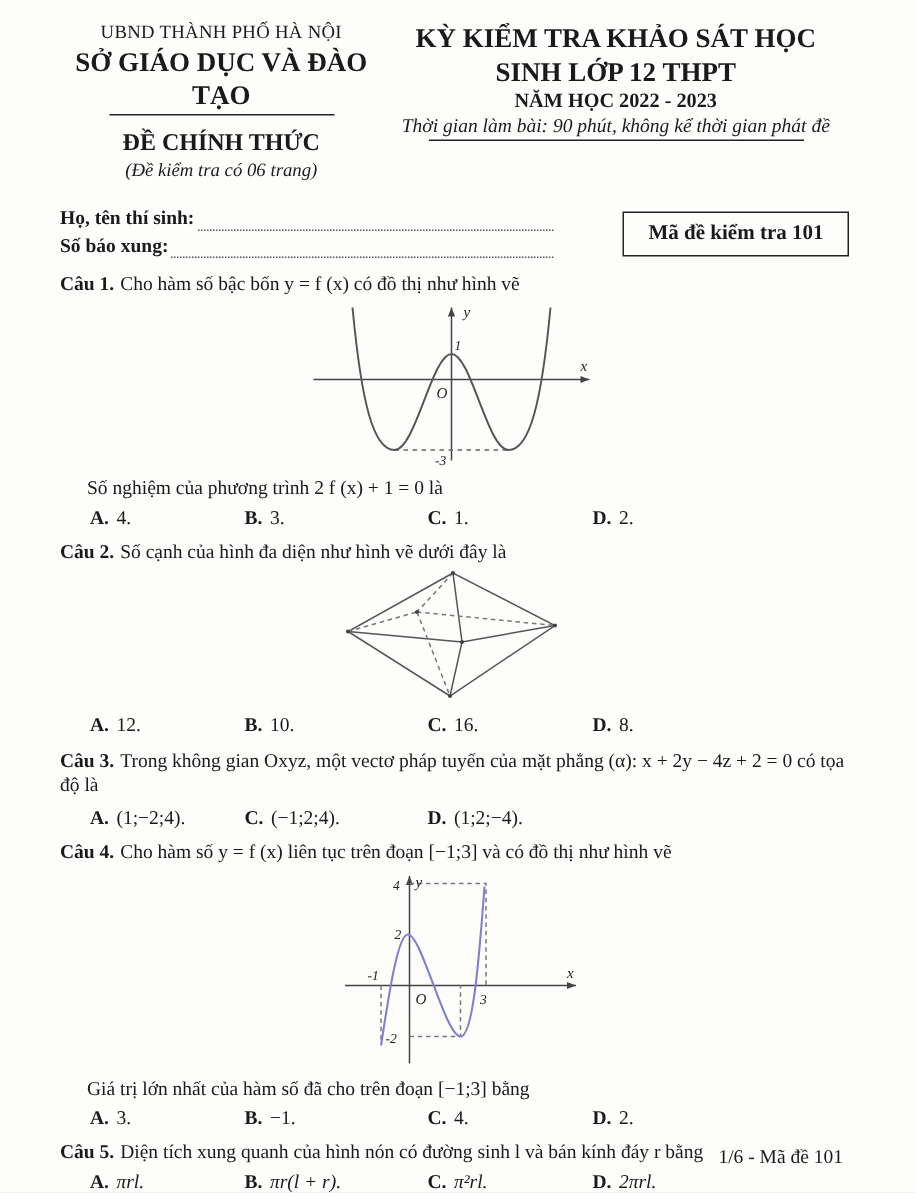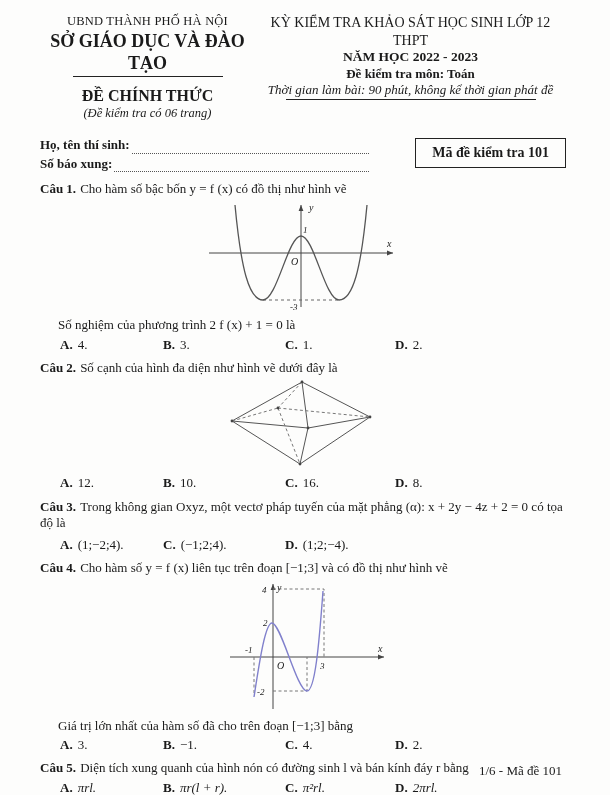--- a/index.html
+++ b/index.html
@@ -17,7 +17,7 @@
   .h-left .l2{font-weight:bold;font-size:18px;}
   .h-left .l3{font-weight:bold;font-size:16px;margin-top:9px;}
   .h-left .l4{font-style:italic;font-size:12.5px;}
-  .h-right .l1{font-weight:normal;font-size:14px;}
+  .h-right .l1{font-weight:bold;font-size:18px;}
   .h-right .l2{font-weight:bold;font-size:13.5px;}
   .h-right .l3{font-weight:bold;font-size:13px;}
   .h-right .l4{font-style:italic;font-size:13px;}

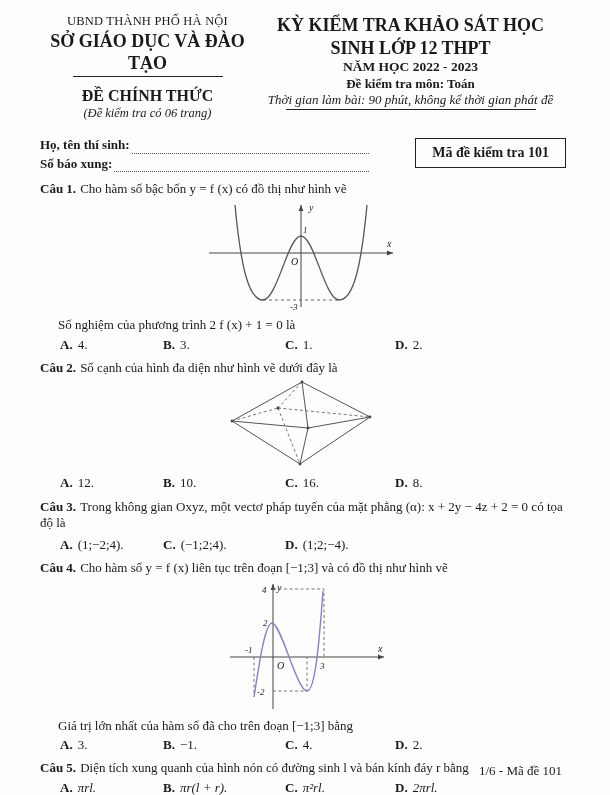--- a/index.html
+++ b/index.html
@@ -59,7 +59,6 @@
     <div class="h-right">
       <div class="l1">KỲ KIỂM TRA KHẢO SÁT HỌC SINH LỚP 12 THPT</div>
       <div class="l2">NĂM HỌC 2022 - 2023</div>
-      <div class="l3">Đề kiểm tra môn: Toán</div>
       <div class="l4">Thời gian làm bài: 90 phút, không kể thời gian phát đề</div>
       <div class="u-line" style="width:250px"></div>
     </div>

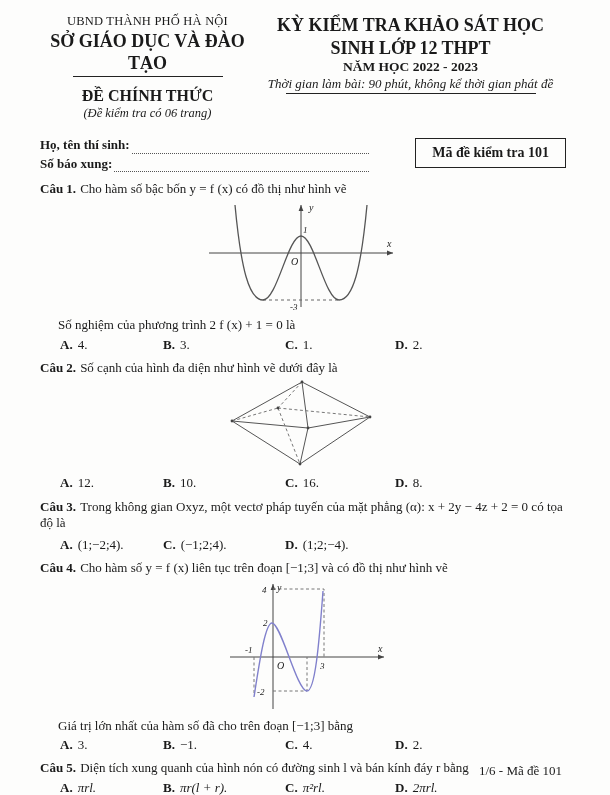--- a/index.html
+++ b/index.html
@@ -23,7 +23,7 @@
   .h-right .l4{font-style:italic;font-size:13px;}
   .u-line{border-top:1.2px solid #222;margin:1px auto 0;}
   
-  .candidate{display:flex;align-items:flex-start;margin-top:16px;font-family:Liberation Serif, serif;}
+  .candidate{display:flex;align-items:center;margin-top:16px;font-family:Liberation Serif, serif;}
   .cand-left{width:340px;}
   .cand-row{display:flex;align-items:flex-end;margin-bottom:2px;}
   .cand-row b{font-size:13px;white-space:nowrap;}

